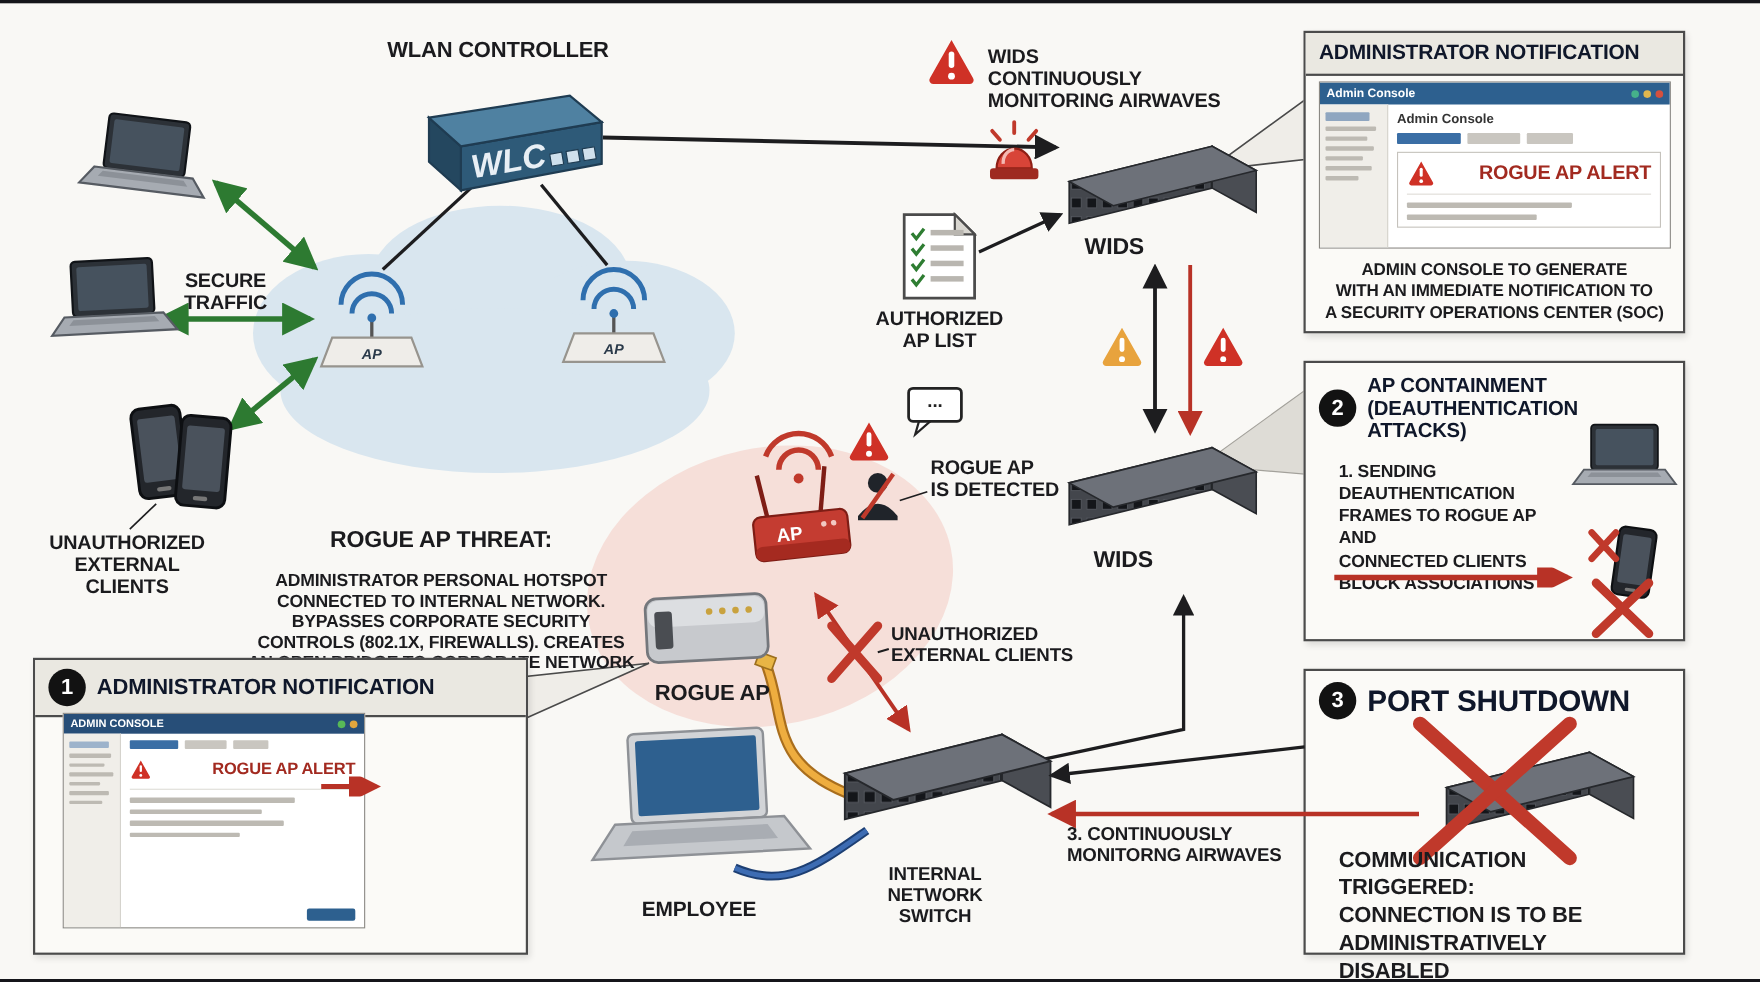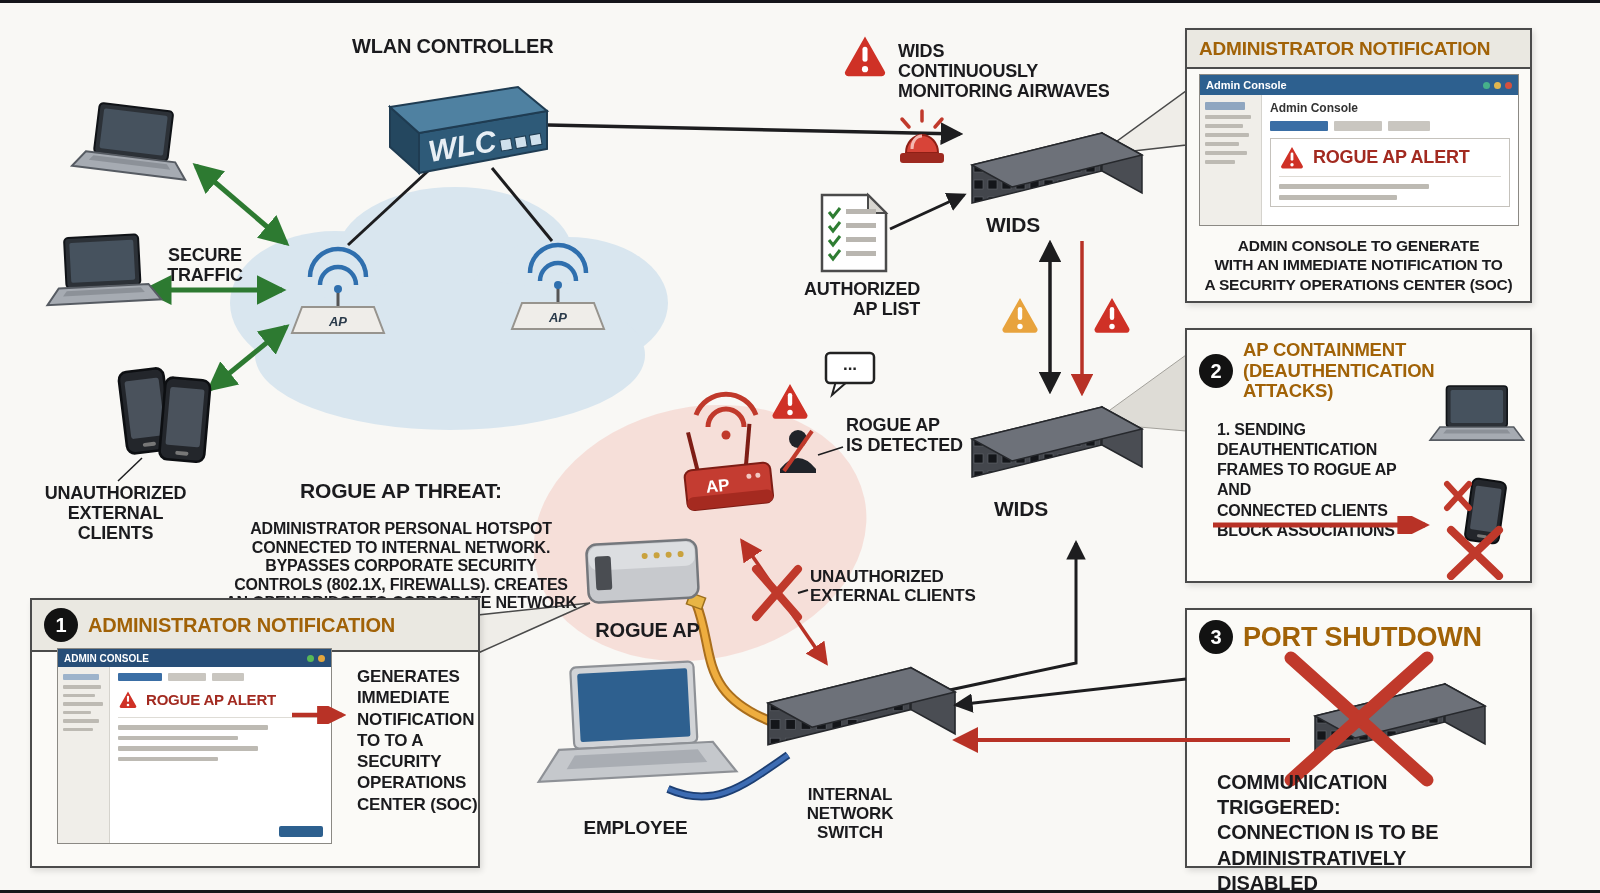--- a/index.html
+++ b/index.html
@@ -17,7 +17,7 @@
   .panel-header { display:flex; align-items:center; gap:10px; padding:8px 12px;
                   background:#eae8e1; border-bottom:2px solid #4b4b4b; }
   .panel-header.plain { background:transparent; border-bottom:none; padding:10px 12px; }
-  .panel-title { font-weight:bold; color:#a16207; letter-spacing:-0.2px; white-space:pre-line; line-height:1.12; }
+  .panel-title { font-weight:bold; color:#0f172a; letter-spacing:-0.2px; white-space:pre-line; line-height:1.12; }
   .badge { width:34px; height:34px; border-radius:50%; background:#121212; color:#fff;
            display:flex; align-items:center; justify-content:center; font-size:20px; font-weight:bold; flex:0 0 auto; }
   .panel-caption { position:absolute; font-weight:bold; color:#1b1b1e; white-space:pre-line; line-height:1.25; letter-spacing:-0.2px; }

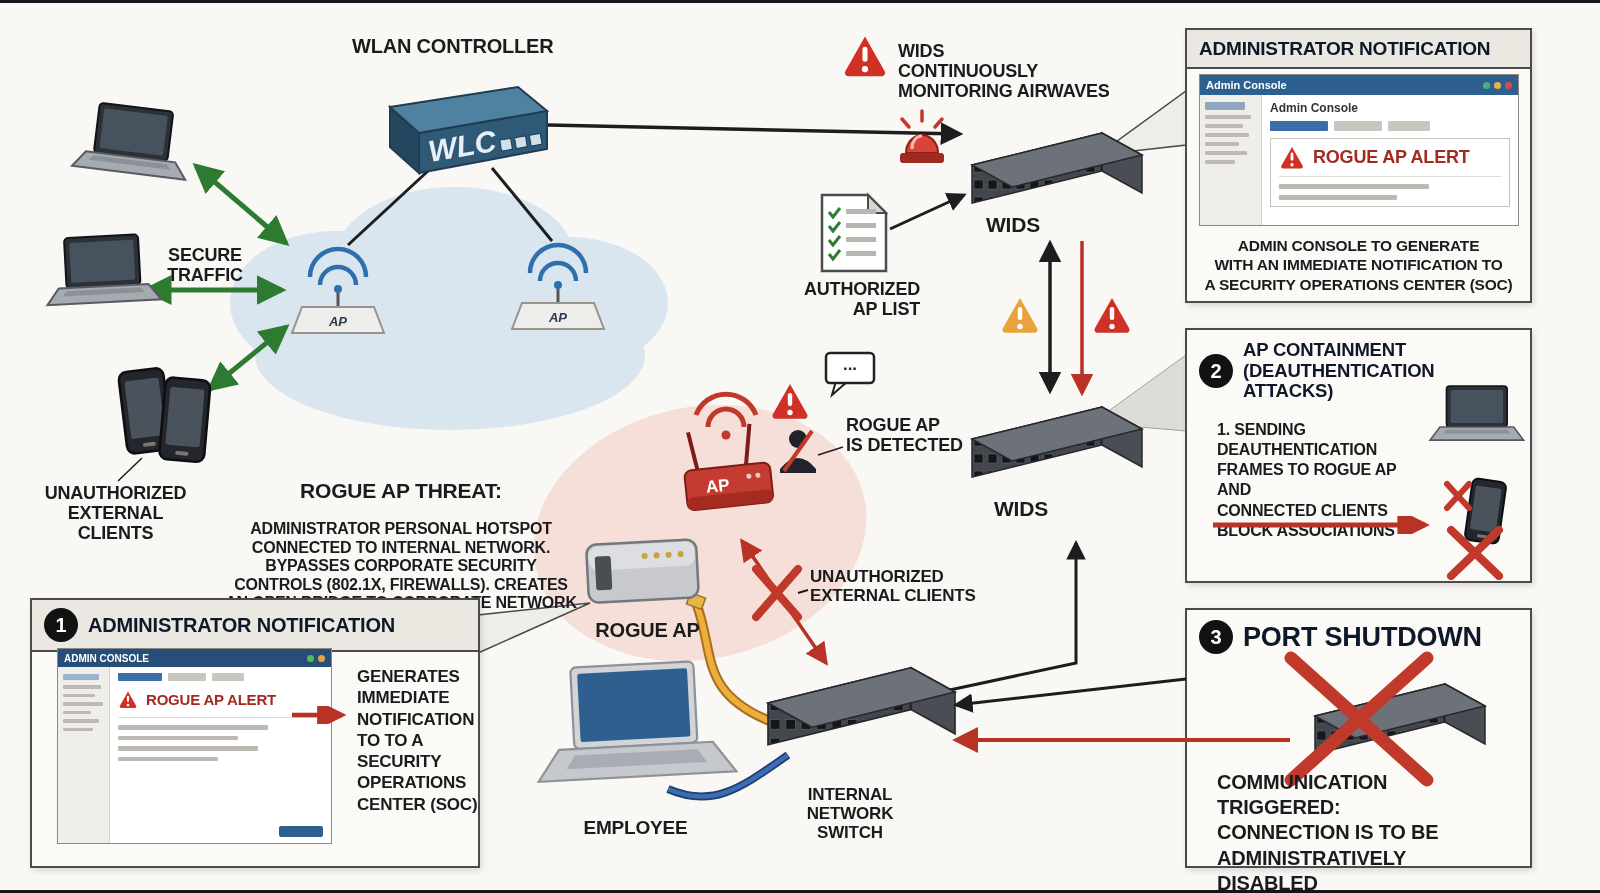--- a/index.html
+++ b/index.html
@@ -34,7 +34,7 @@
   .tabbar { display:flex; gap:6px; margin:2px 0 7px 0; }
   .tab { height:10px; border-radius:1px; display:inline-block; }
   .alert-box { border:1px solid #c5c2bc; background:#fff; padding:6px 8px; display:flex; flex-direction:column; gap:6px; }
-  .alert-row { display:flex; align-items:center; gap:8px; }
+  .alert-row { display:flex; align-items:center; gap:8px;justify-content:space-between; }
   .alert-text { color:#a22a20; font-weight:bold; letter-spacing:-0.2px; white-space:nowrap; }
   .row-lines { display:flex; flex-direction:column; gap:6px; border-top:1px solid #dedcd6; padding-top:7px; }
   .win-footer-btn { width:44px; height:11px; background:#2d608f; border-radius:2px; margin-top:auto; align-self:flex-end; }

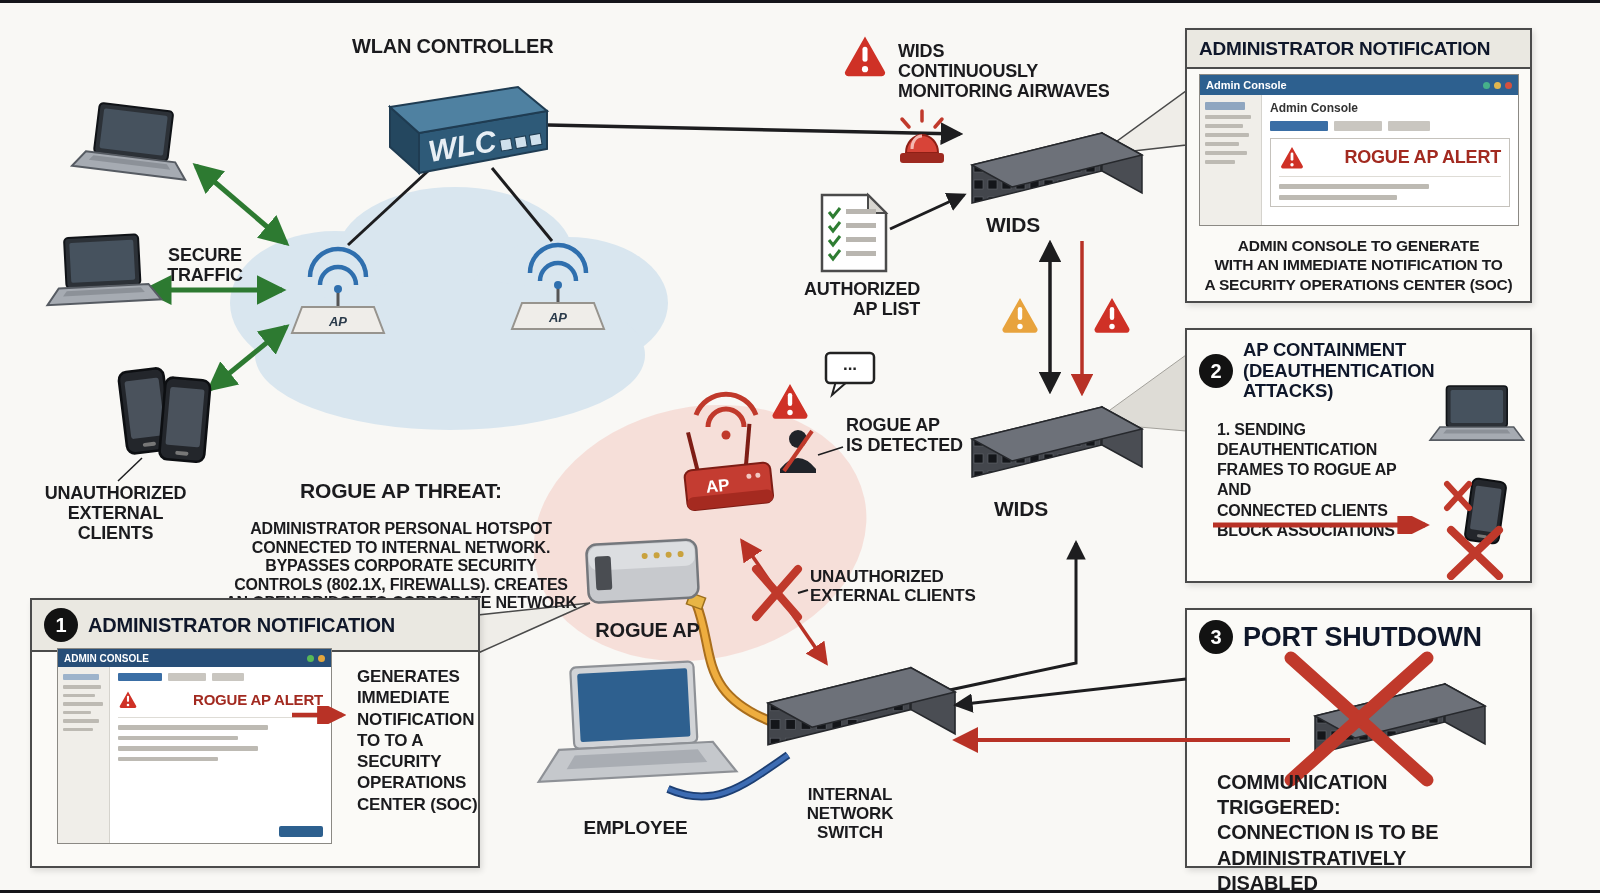--- a/index.html
+++ b/index.html
@@ -278,7 +278,7 @@
 CONTINUOUSLY
 MONITORING AIRWAVES</div>
   <div class="lbl" style="left:986px;top:210px;font-size:21px;">WIDS</div>
-  <div class="lbl" style="left:788px;top:276px;width:132px;text-align:right;font-size:18px;">AUTHORIZED
+  <div class="lbl" style="left:788px;top:276px;width:132px;text-align:center;font-size:18px;">AUTHORIZED
 AP LIST</div>
   <div class="lbl" style="left:994px;top:494px;font-size:21px;">WIDS</div>
   <div class="lbl" style="left:225px;top:458px;width:352px;text-align:center;">

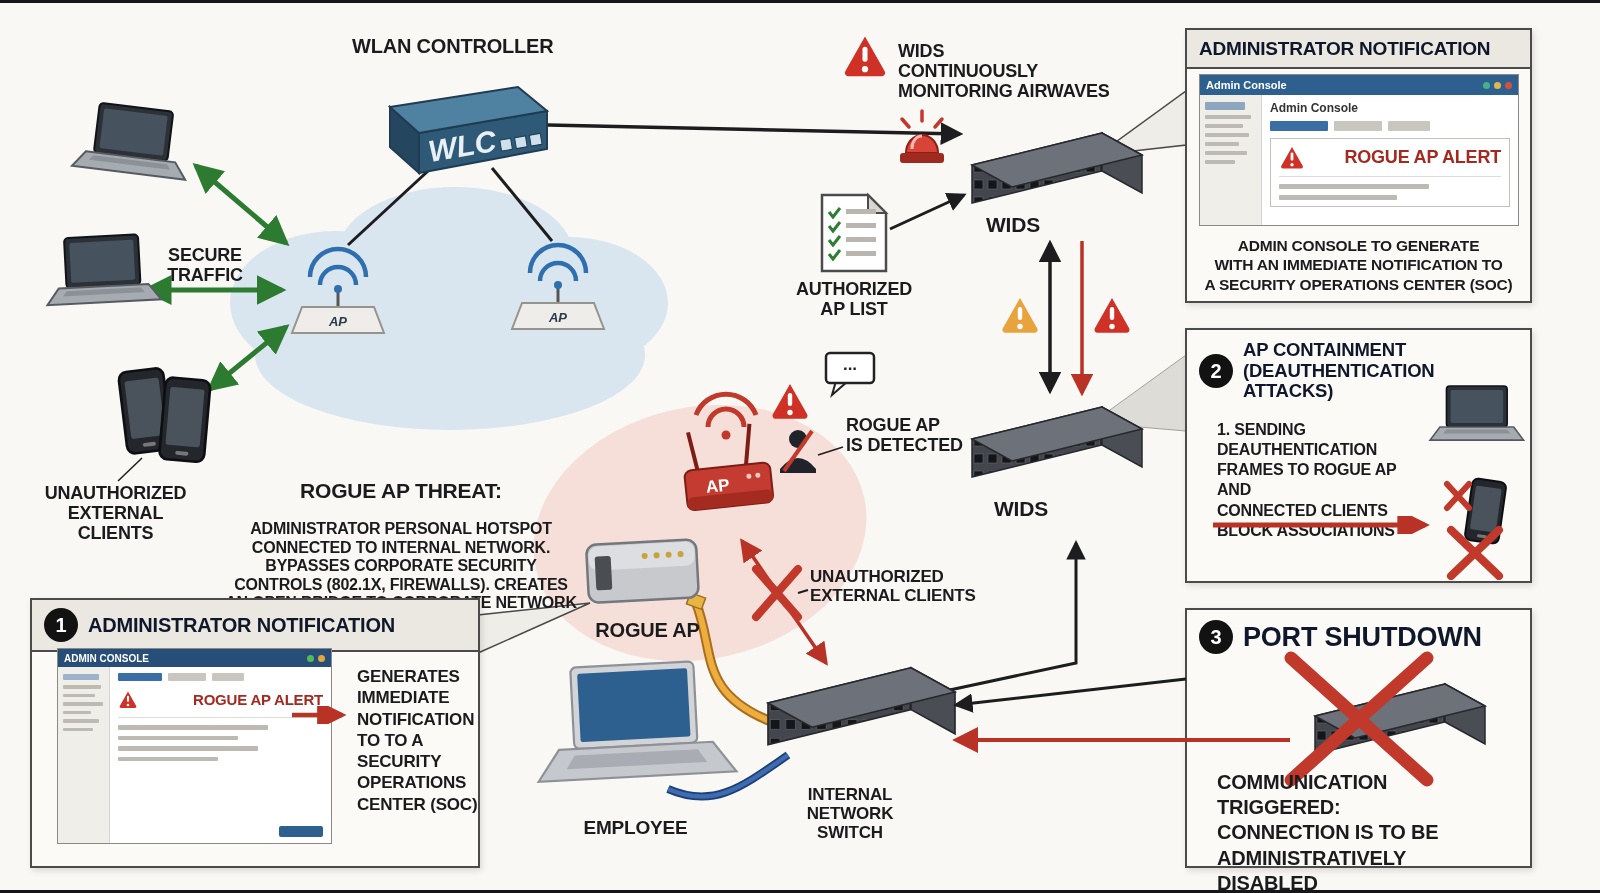--- a/index.html
+++ b/index.html
@@ -448,13 +448,6 @@
     <svg style="position:absolute;left:258px;top:106px;" width="66" height="18" viewBox="0 0 66 18">
       <line x1="2" y1="9" x2="52" y2="9" stroke="#b83226" stroke-width="4.5" marker-end="url(#mR)"></line>
     </svg>
-    <div class="panel-caption" style="left:325px;top:66px;width:130px;font-size:17px;">GENERATES
-IMMEDIATE
-NOTIFICATION
-TO TO A
-SECURITY
-OPERATIONS
-CENTER (SOC)</div>
   </div>
 
   <svg class="layer" viewBox="0 0 1600 893" style="z-index:5;">

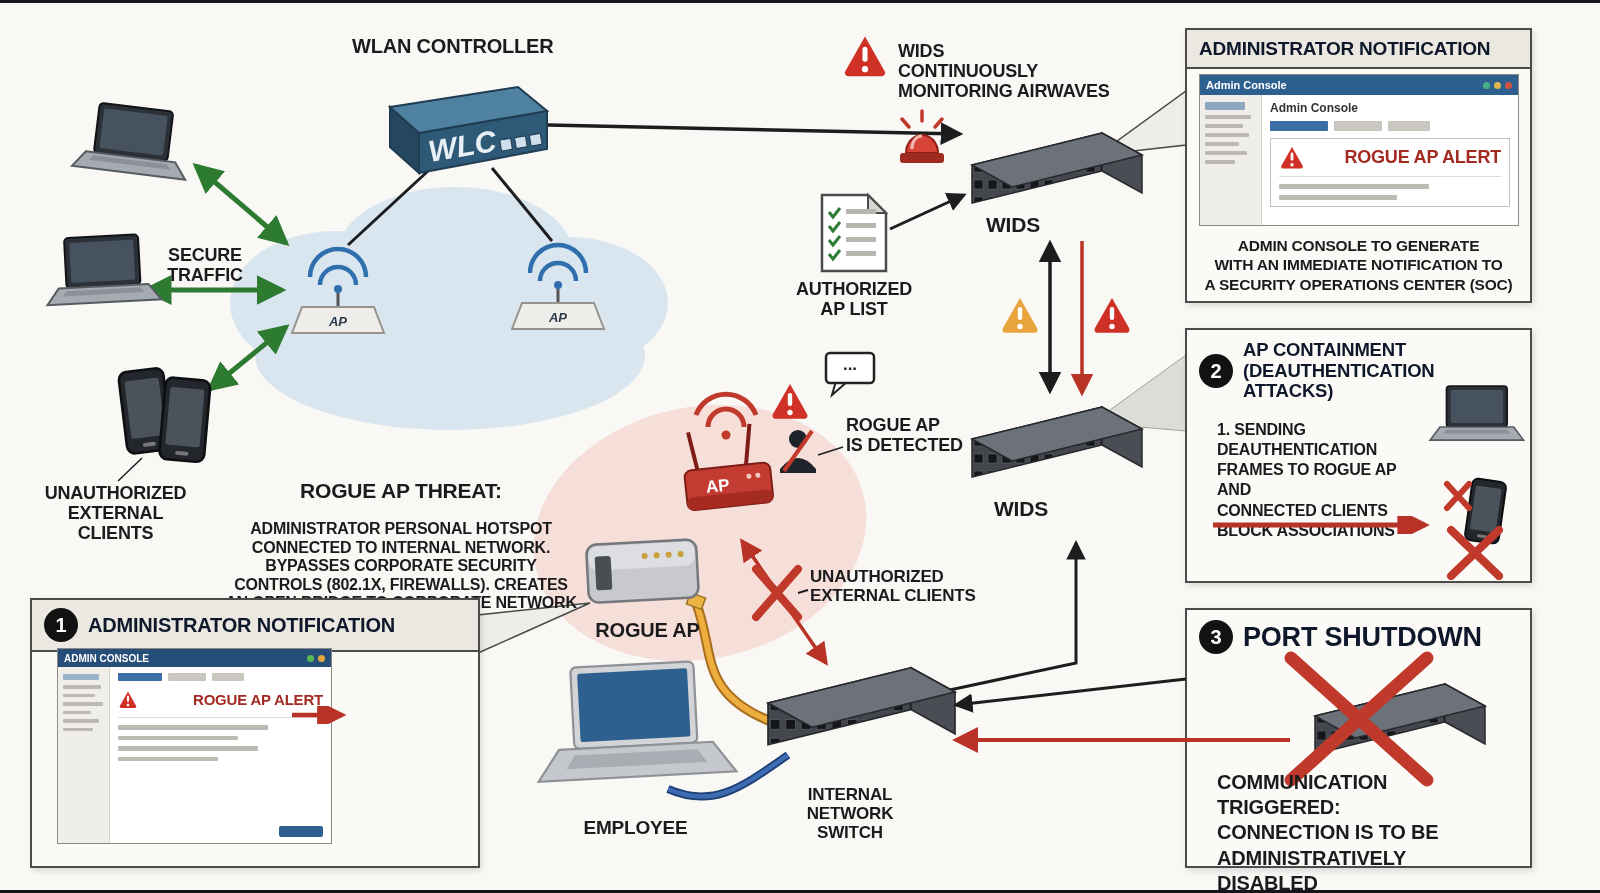--- a/index.html
+++ b/index.html
@@ -298,6 +298,8 @@
   <div class="lbl" style="left:790px;top:782px;width:120px;text-align:center;font-size:17px;">INTERNAL
 NETWORK
 SWITCH</div>
+  <div class="lbl" style="left:970px;top:746px;width:215px;font-size:17px;">3. CONTINUOUSLY
+MONITORNG AIRWAVES</div>
 
   <div class="panel" style="left:1185px;top:25px;width:347px;height:275px;">
     <div class="panel-header">

